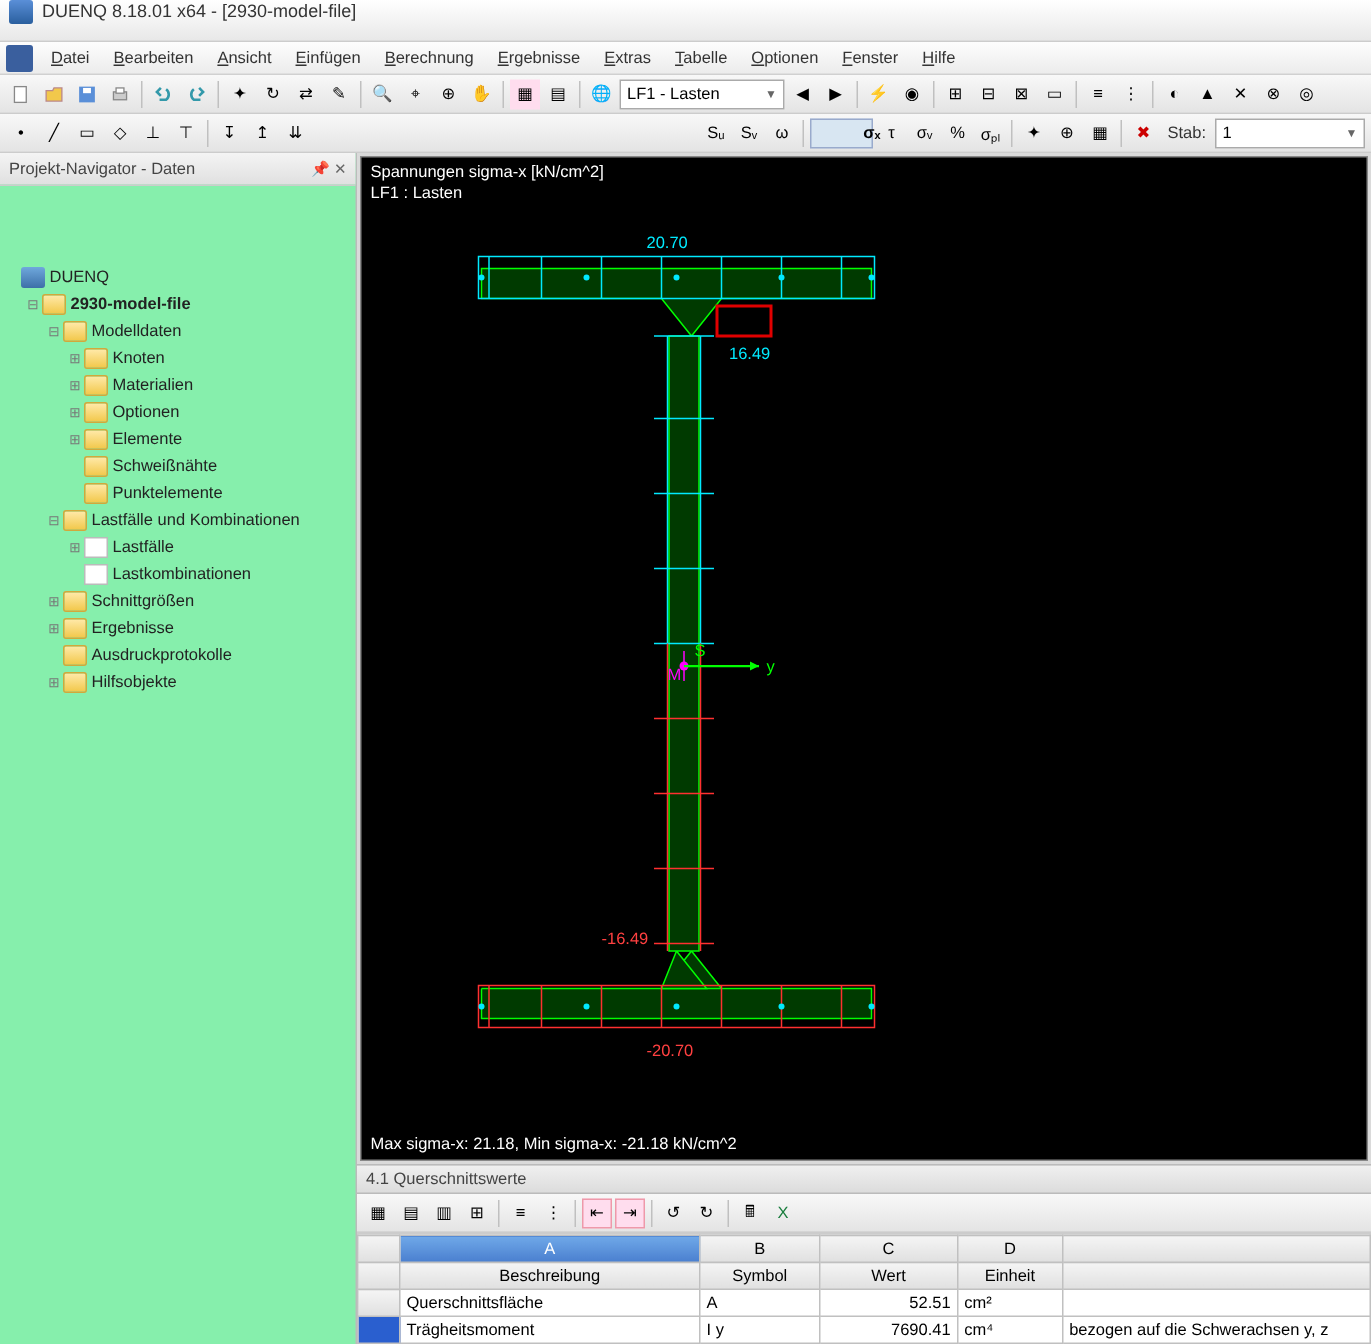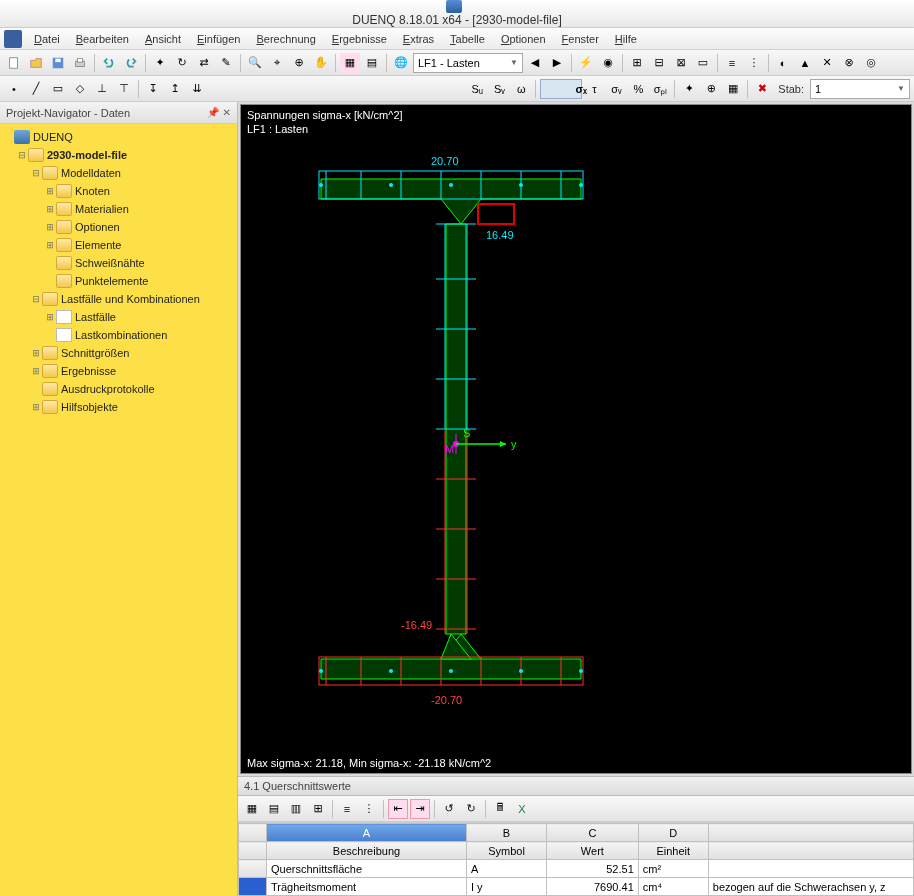--- a/index.html
+++ b/index.html
@@ -4,7 +4,7 @@
 <style>
 * { box-sizing: border-box; margin: 0; padding: 0; font-family: "Segoe UI", Tahoma, sans-serif; font-size: 11px; }
 body { background: #f0f0f0; width: 914px; height: 896px; overflow: hidden; display: flex; flex-direction: column; }
-.titlebar { height: 28px; background: linear-gradient(#fff,#e8e8e8); display: flex; align-items: center; padding: 0 6px; border-bottom: 1px solid #ccc; flex-direction: column; }
+.titlebar { height: 28px; background: linear-gradient(#fff,#e8e8e8); display: flex; align-items: flex-start; padding: 0 6px; border-bottom: 1px solid #ccc; }
 .titlebar .app-icon { width: 16px; height: 16px; background: linear-gradient(#5a8fd8,#2a5f9e); margin-right: 6px; border-radius: 2px; }
 .titlebar .title { font-size: 12px; color: #333; }
 .menubar { height: 22px; background: linear-gradient(#fdfdfd,#ececec); display: flex; align-items: center; padding: 0 4px; border-bottom: 1px solid #d0d0d0; }

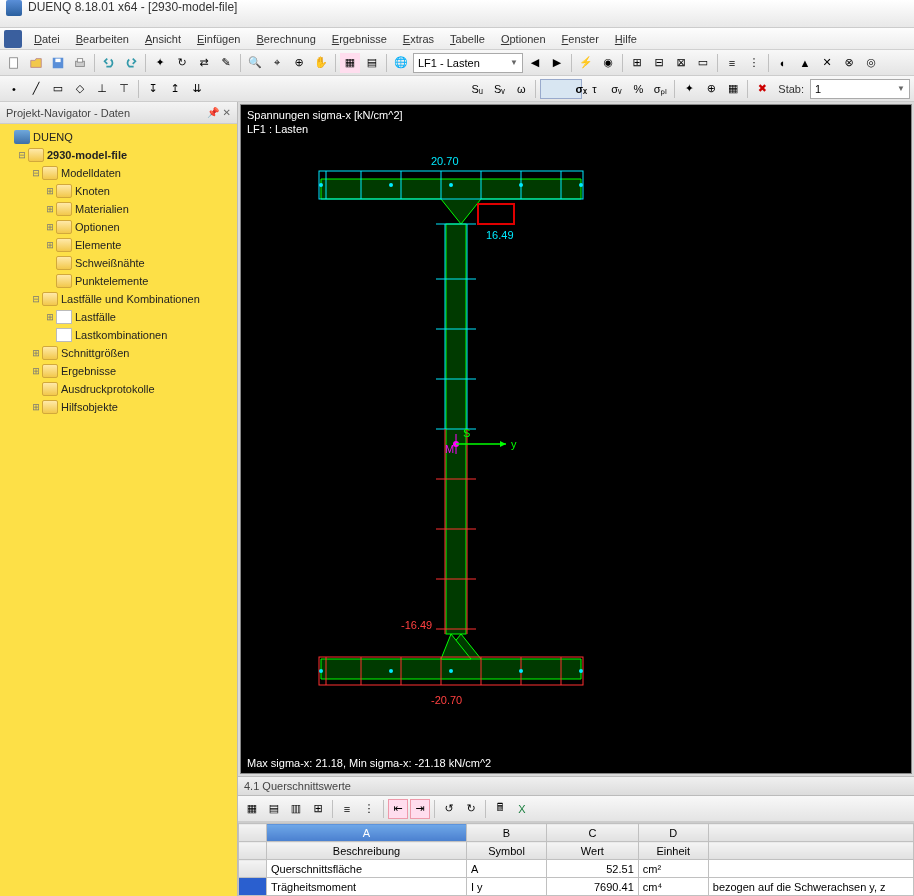--- a/index.html
+++ b/index.html
@@ -18,7 +18,7 @@
 .tcombo .arrow { margin-left: auto; font-size: 8px; color: #666; }
 .tlabel { padding: 0 4px; color: #333; }
 .content { flex: 1; display: flex; min-height: 0; }
-.navigator { width: 238px; background: #fde047; border-right: 1px solid #bbb; display: flex; flex-direction: column; }
+.navigator { width: 238px; background: #86efac; border-right: 1px solid #bbb; display: flex; flex-direction: column; gap: 48px; }
 .nav-header { height: 22px; background: linear-gradient(#f4f4f4,#e0e0e0); border-bottom: 1px solid #ccc; display: flex; align-items: center; padding: 0 6px; color: #444; }
 .nav-header .pin { margin-left: auto; font-size: 10px; color: #666; }
 .tree { flex: 1; padding: 4px 2px; overflow: auto; }

